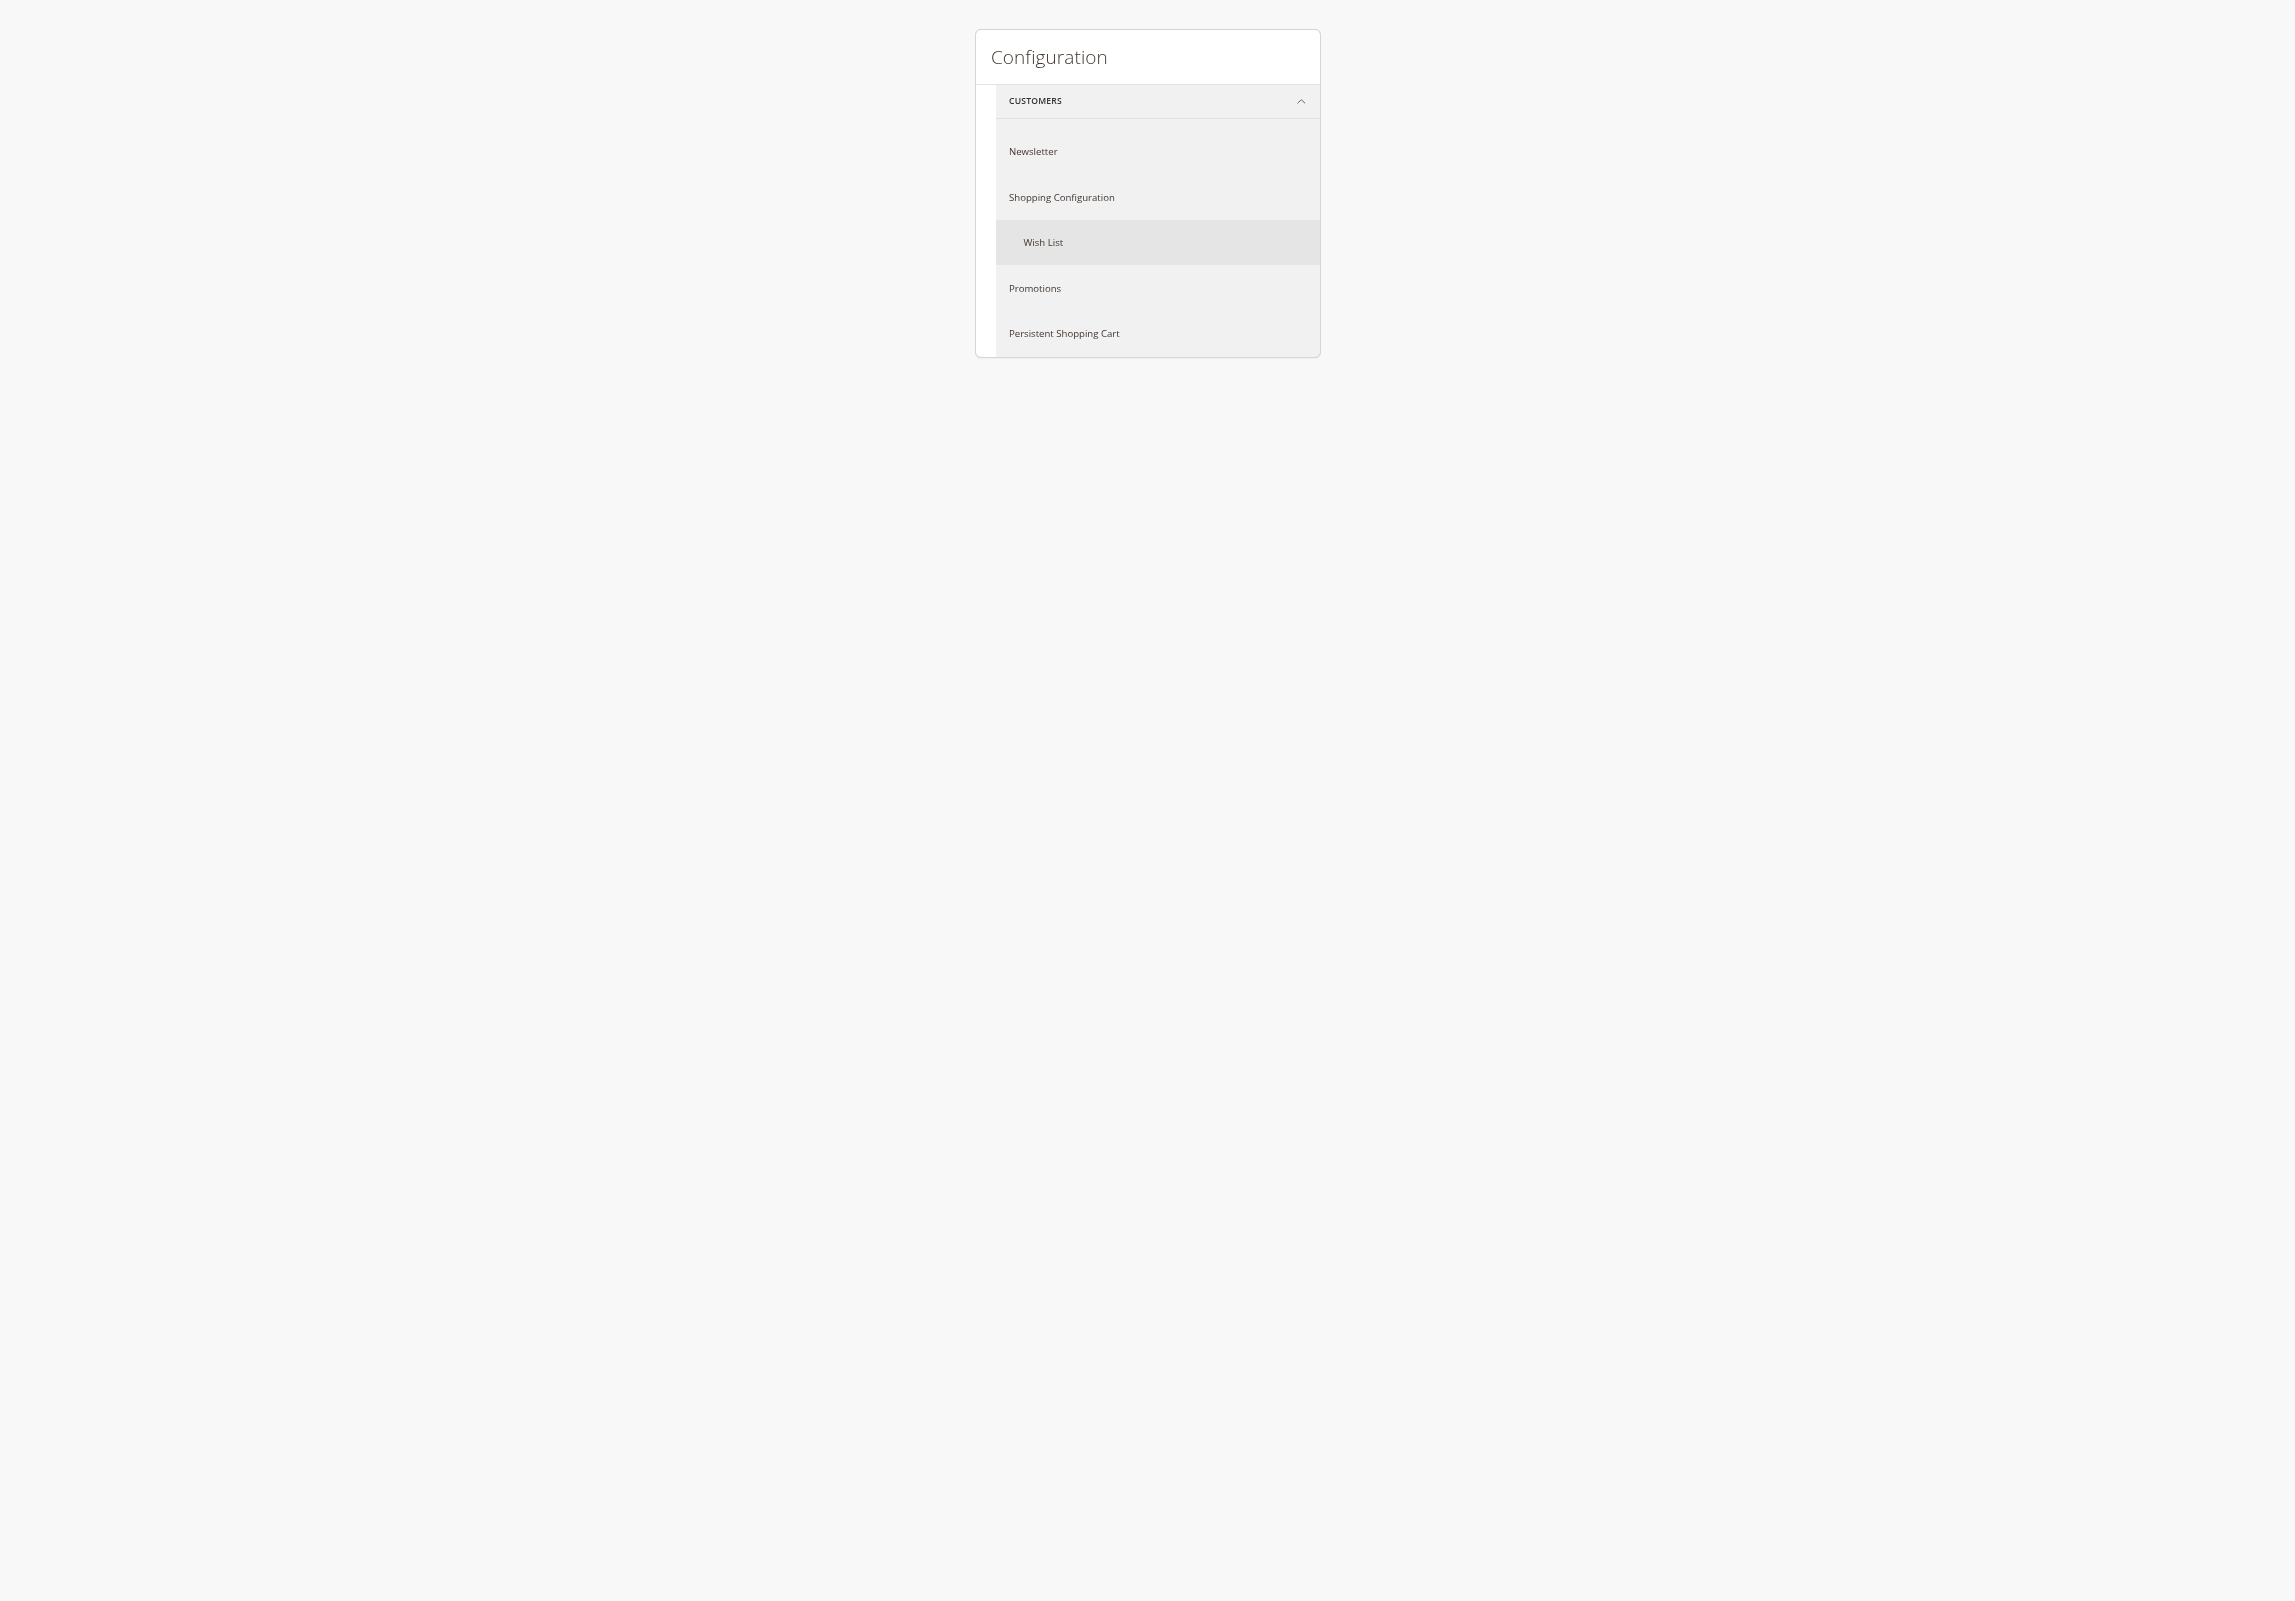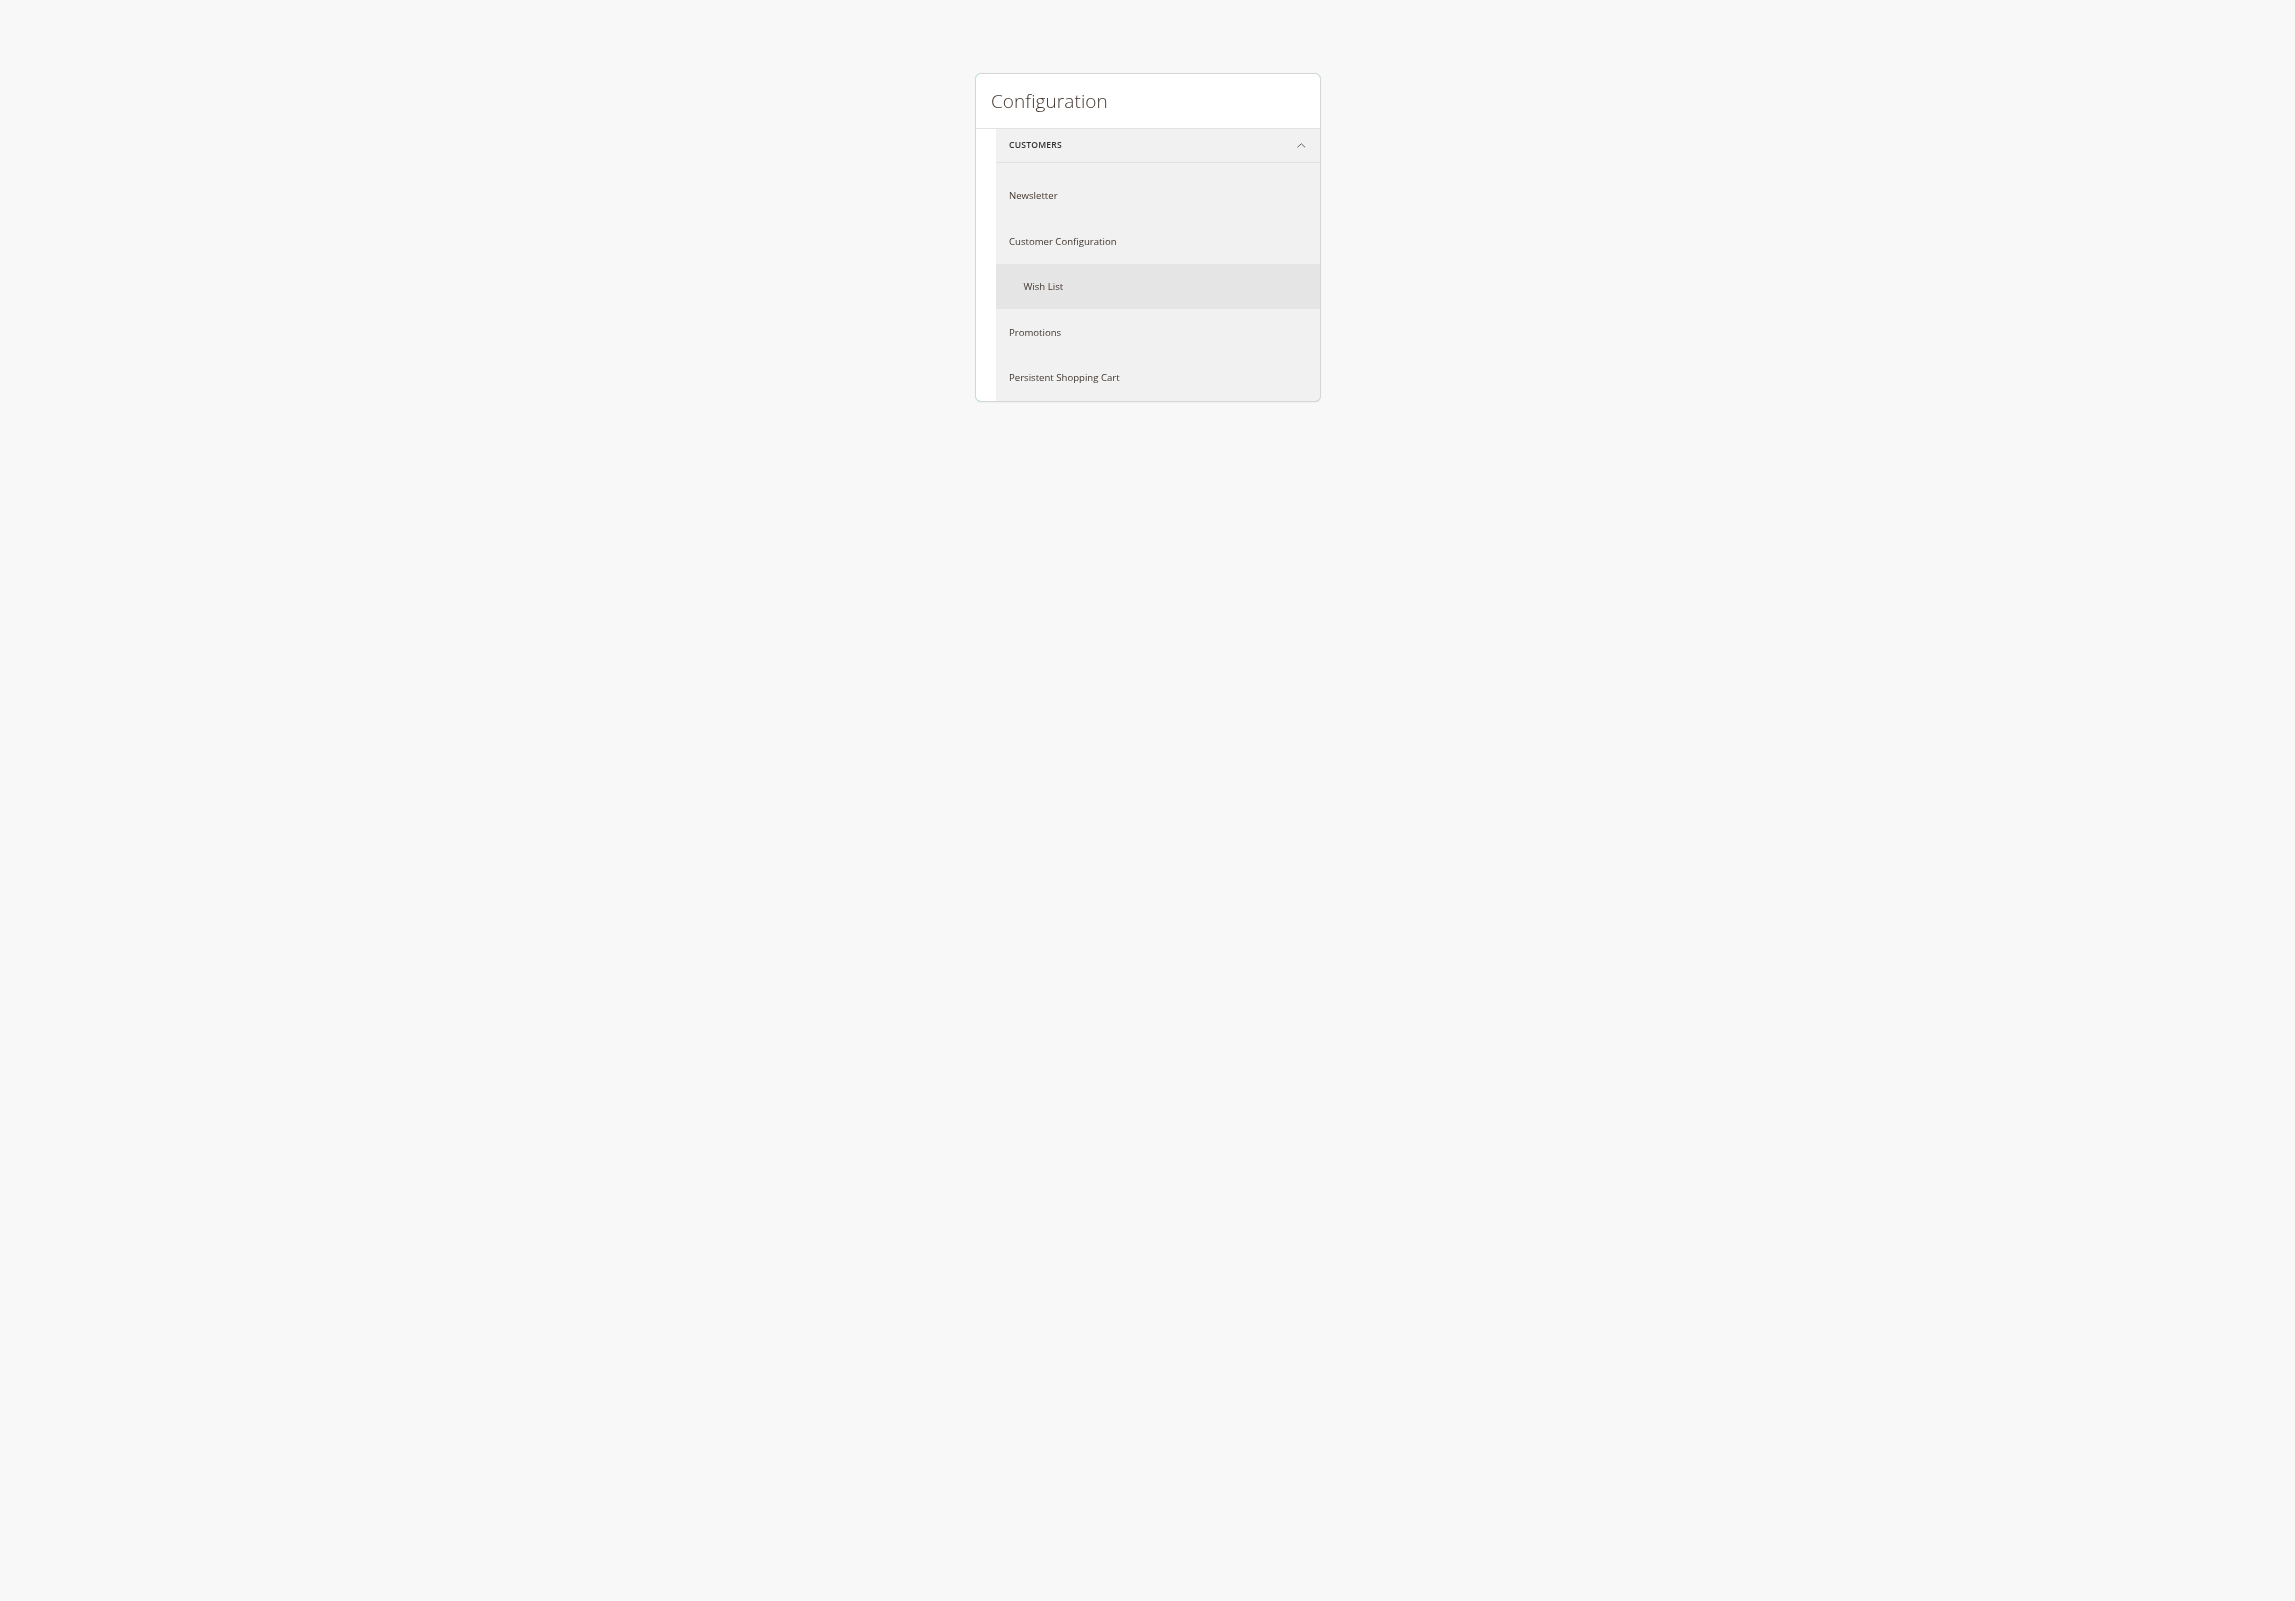--- a/index.html
+++ b/index.html
@@ -25,7 +25,6 @@
       border-radius: 5.8px;
       overflow: hidden;
       box-shadow: 0 0.5px 1.4px rgba(0,0,0,0.04);
-      margin-top: 44px;
     }
     
     .panel-title {

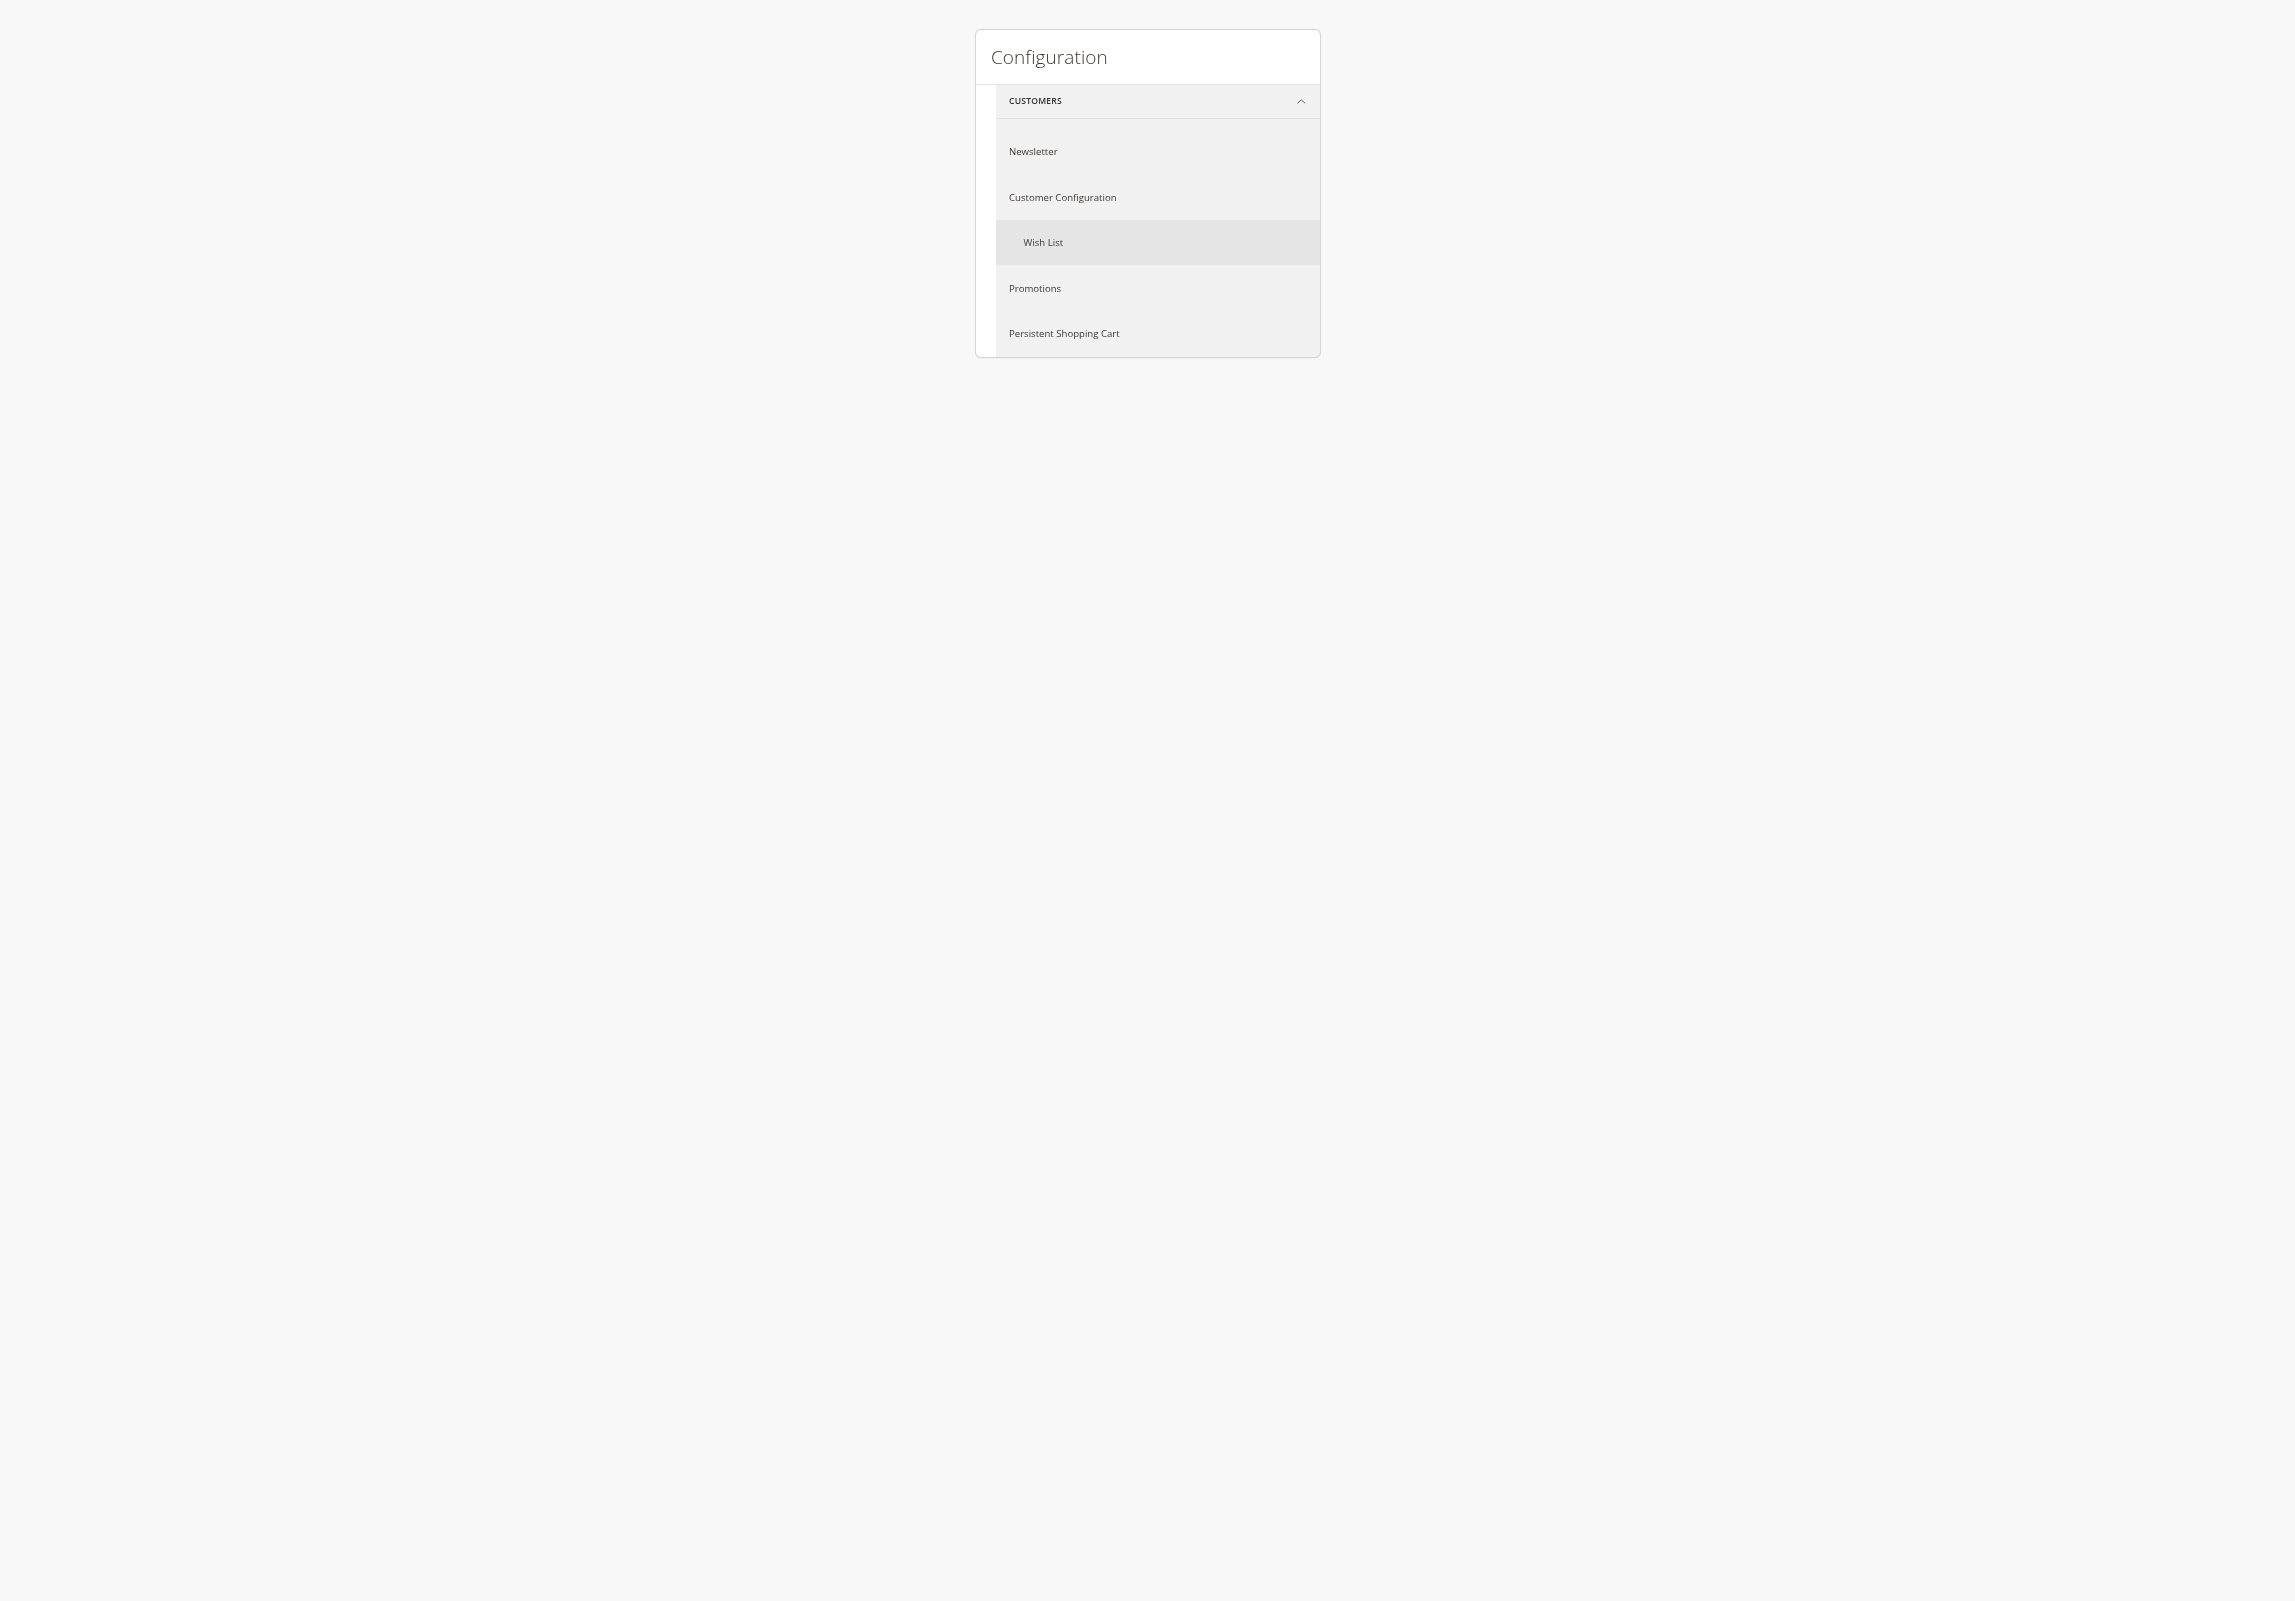--- a/index.html
+++ b/index.html
@@ -127,7 +127,7 @@
           <span>Newsletter</span>
         </div>
         <div class="menu-item">
-          <span>Customer Configuration</span>
+          <span>Shopping Configuration</span>
         </div>
         <div class="menu-item selected">
           <span>Wish List</span>

